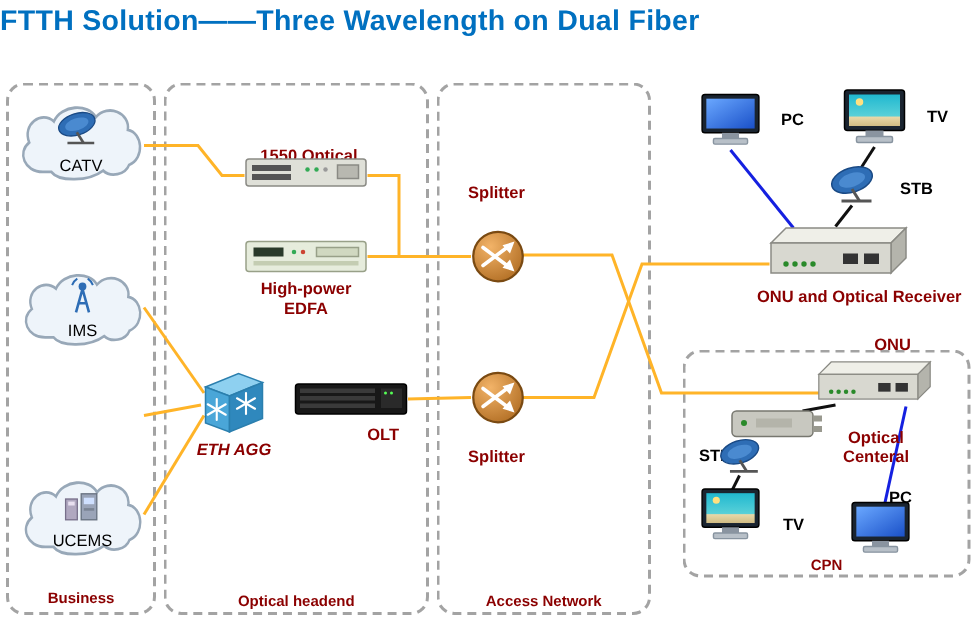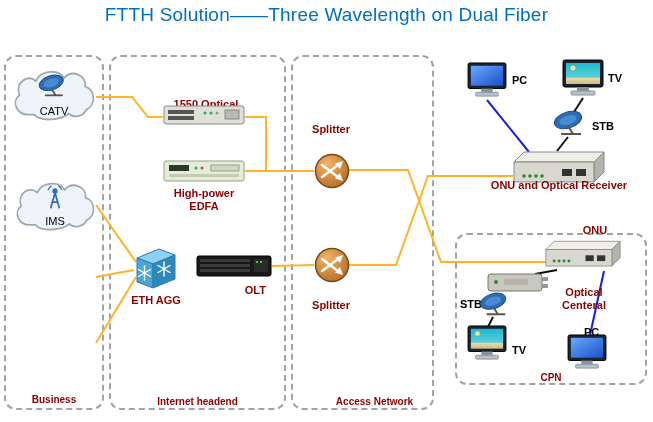--- a/index.html
+++ b/index.html
@@ -6,8 +6,8 @@
   html,body { background:#fff; }
   body { font-family:"Liberation Sans", sans-serif; }
   .diagram { position:relative; width:653px; height:422px; background:#fff; overflow:hidden; }
-  .title { position:absolute; top:4px; left:0; width:100%; text-align:center;
-           font-size:19px; font-weight:normal; color:#0070C0; letter-spacing:0.2px; }
+  .title { position:absolute; top:4px; left:0; width:100%; 
+           font-size:19px; font-weight:bold; color:#0070C0; letter-spacing:0.2px; }
   .gbox { position:absolute; border:2px dashed #a3a3a3; border-radius:12px; }
   .glbl { position:absolute; color:#8B0000; font-weight:bold; font-size:10px; text-align:center; }
   .node { position:absolute; }

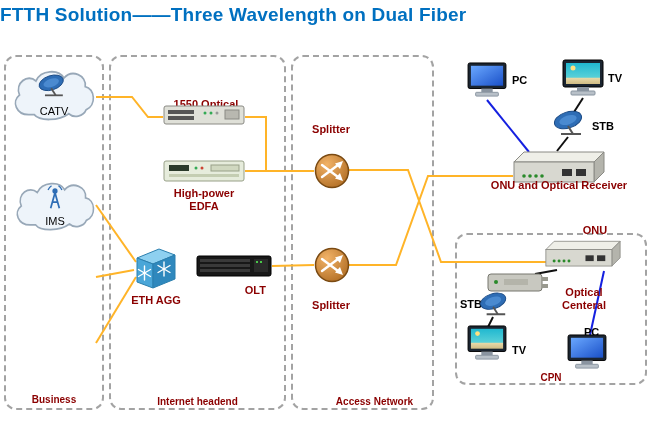--- a/index.html
+++ b/index.html
@@ -13,7 +13,7 @@
   .node { position:absolute; }
   .lbl-dark { position:absolute; color:#8B0000; font-weight:bold; font-size:11px;
               text-align:center; line-height:1.2; }
-  .lbl-black { position:absolute; color:#000; font-weight:bold; font-size:11px; text-align:left; }
+  .lbl-black { position:absolute; color:#000; font-weight:bold; font-size:11px; text-align:right; }
   .cloud { position:absolute; }
   .cloud .cloud-bg { position:absolute; left:0; top:0; }
   .cloud .cloud-icon { position:absolute; }

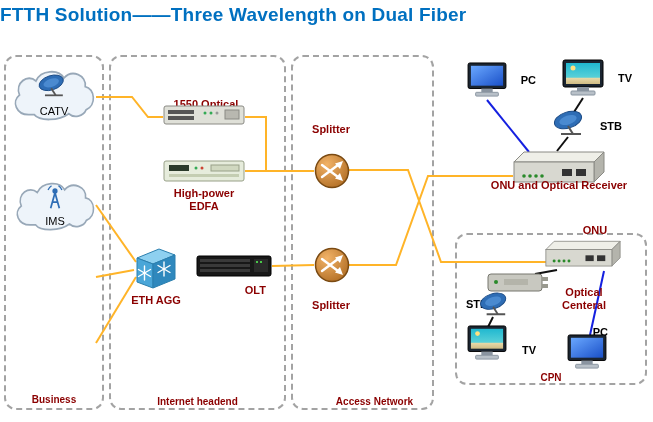--- a/index.html
+++ b/index.html
@@ -246,7 +246,7 @@
         <use href="#sym-3dbox"></use>
       </svg>
   </div>
-  <div class="lbl-dark" style="left:477px;top:179px;width:164px;">ONU and Optical Receiver</div>
+  <div class="lbl-dark" style="left:477px;top:192px;width:164px;text-align:right;">ONU and Optical Receiver</div>
 
   <div class="lbl-dark" style="left:572px;top:224px;width:46px;">ONU</div>
   <div class="node" style="left:544px;top:238px;">

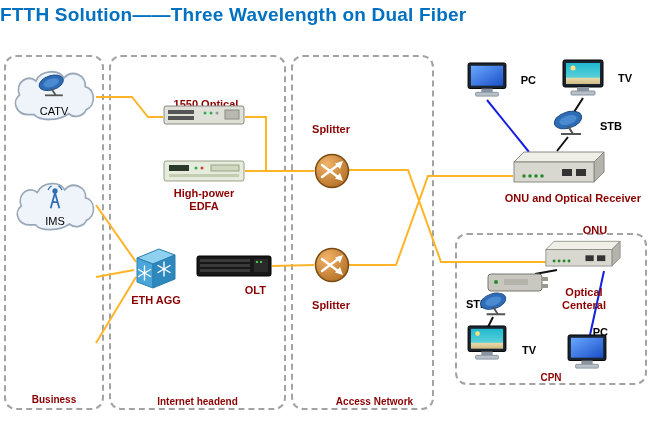--- a/index.html
+++ b/index.html
@@ -179,7 +179,7 @@
       </g>
     </svg>
   </div>
-  <div class="lbl-dark" style="left:126px;top:294px;width:60px;">ETH AGG</div>
+  <div class="lbl-dark" style="left:126px;top:294px;width:60px;font-style:italic;">ETH AGG</div>
 
   <div class="node" style="left:196px;top:254px;">
     <svg viewBox="0 0 76 24" width="76" height="24">

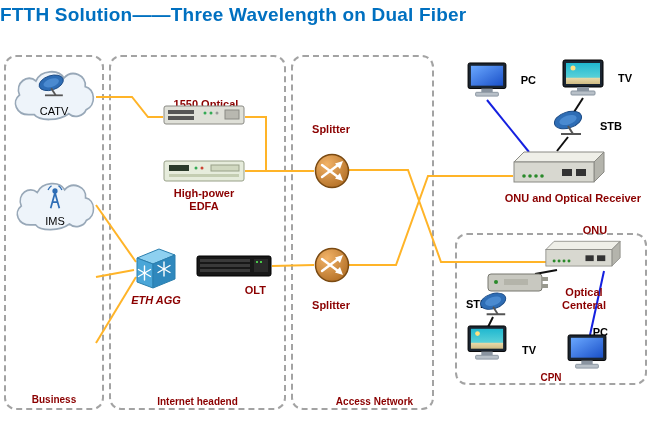--- a/index.html
+++ b/index.html
@@ -136,6 +136,19 @@
   </div>
 
 
+  <div class="cloud" style="left:10px;top:316px;width:90px;height:58px;">
+    <svg class="cloud-bg" viewBox="0 0 112 62" width="90" height="58" preserveAspectRatio="none">
+        <use href="#sym-cloud"></use>
+      </svg>
+    <svg class="cloud-icon" style="left:29px;top:8px;" viewBox="0 0 32 30" width="32" height="26">
+      <rect x="3" y="10" width="9" height="16" fill="#b0a8c0" stroke="#776f8a"></rect>
+      <rect x="5" y="12" width="5" height="3" fill="#e8e0f0"></rect>
+      <rect x="15" y="6" width="12" height="20" fill="#9aa4b8" stroke="#66707e"></rect>
+      <rect x="17" y="9" width="8" height="5" fill="#cfe0ff"></rect>
+      <rect x="17" y="17" width="8" height="2" fill="#7a8494"></rect>
+    </svg>
+    <div class="cloud-lbl">UCEMS</div>
+  </div>
 
   <div class="lbl-dark" style="left:158px;top:66px;width:96px;margin-top:32px;">1550 Optical Transmitter</div>
   <div class="node" style="left:163px;top:101px;">

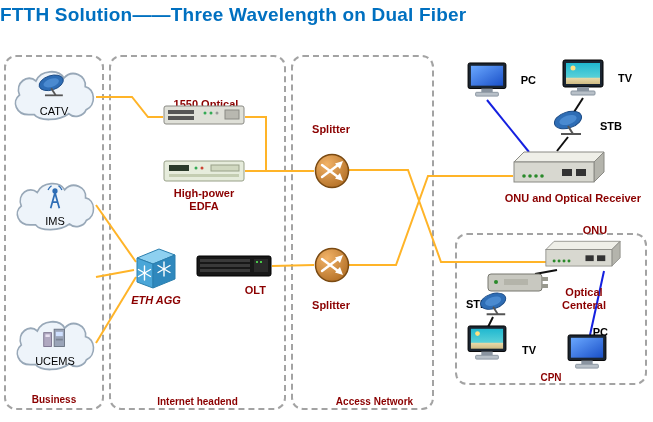--- a/index.html
+++ b/index.html
@@ -301,7 +301,7 @@
   </div>
 
   <div class="glbl" style="left:4px;top:394px;width:100px;">Business</div>
-  <div class="glbl" style="left:109px;top:396px;width:177px;">Internet headend</div>
+  <div class="glbl" style="left:109px;top:396px;width:177px;">Optical headend</div>
   <div class="glbl" style="left:303px;top:396px;width:143px;">Access Network</div>
   <div class="glbl" style="left:455px;top:372px;width:192px;">CPN</div>
 

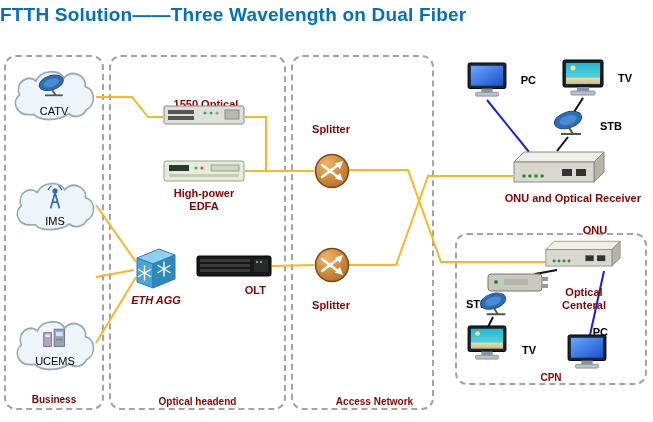--- a/index.html
+++ b/index.html
@@ -302,7 +302,7 @@
 
   <div class="glbl" style="left:4px;top:394px;width:100px;">Business</div>
   <div class="glbl" style="left:109px;top:396px;width:177px;">Optical headend</div>
-  <div class="glbl" style="left:303px;top:396px;width:143px;">Access Network</div>
+  <div class="glbl" style="left:291px;top:396px;width:143px;">Access Network</div>
   <div class="glbl" style="left:455px;top:372px;width:192px;">CPN</div>
 
 </div>

